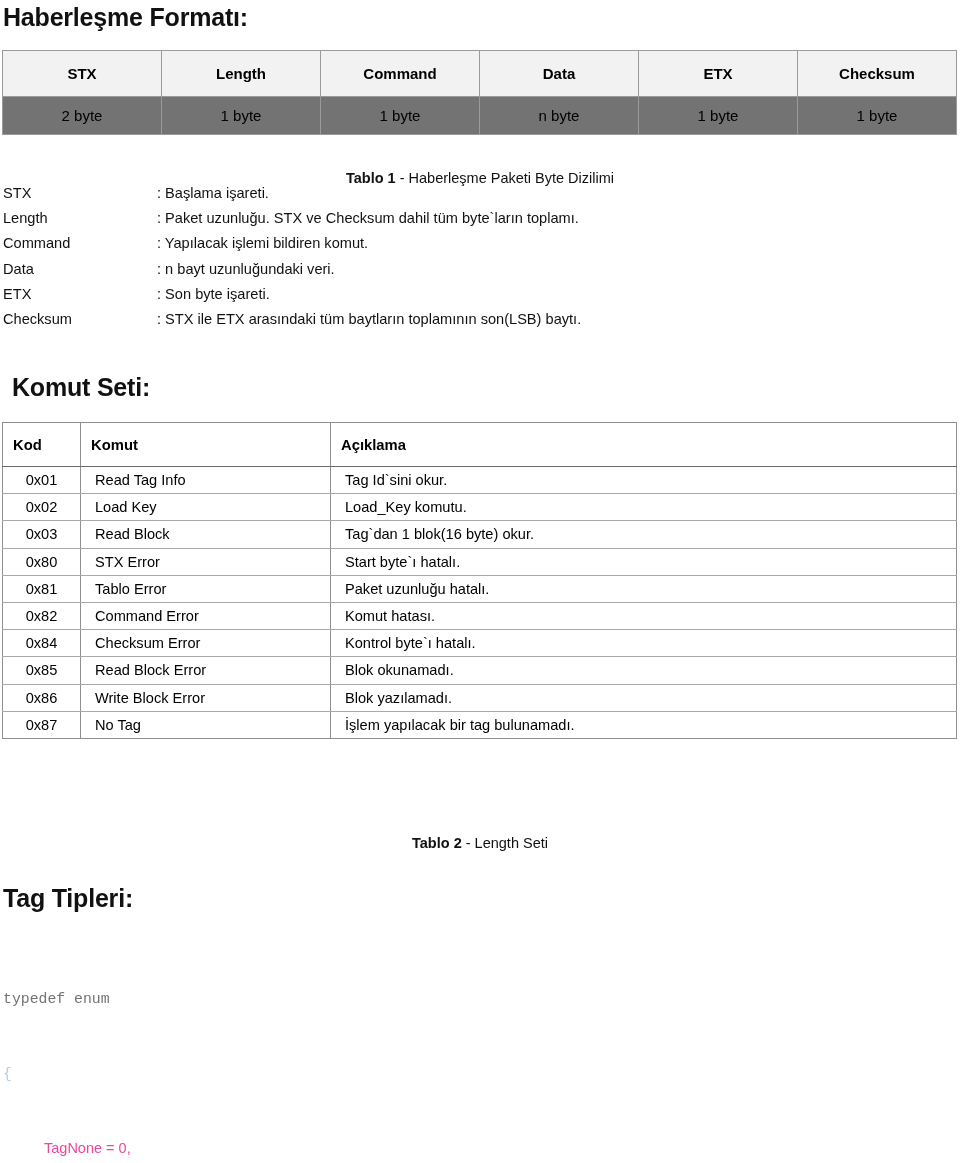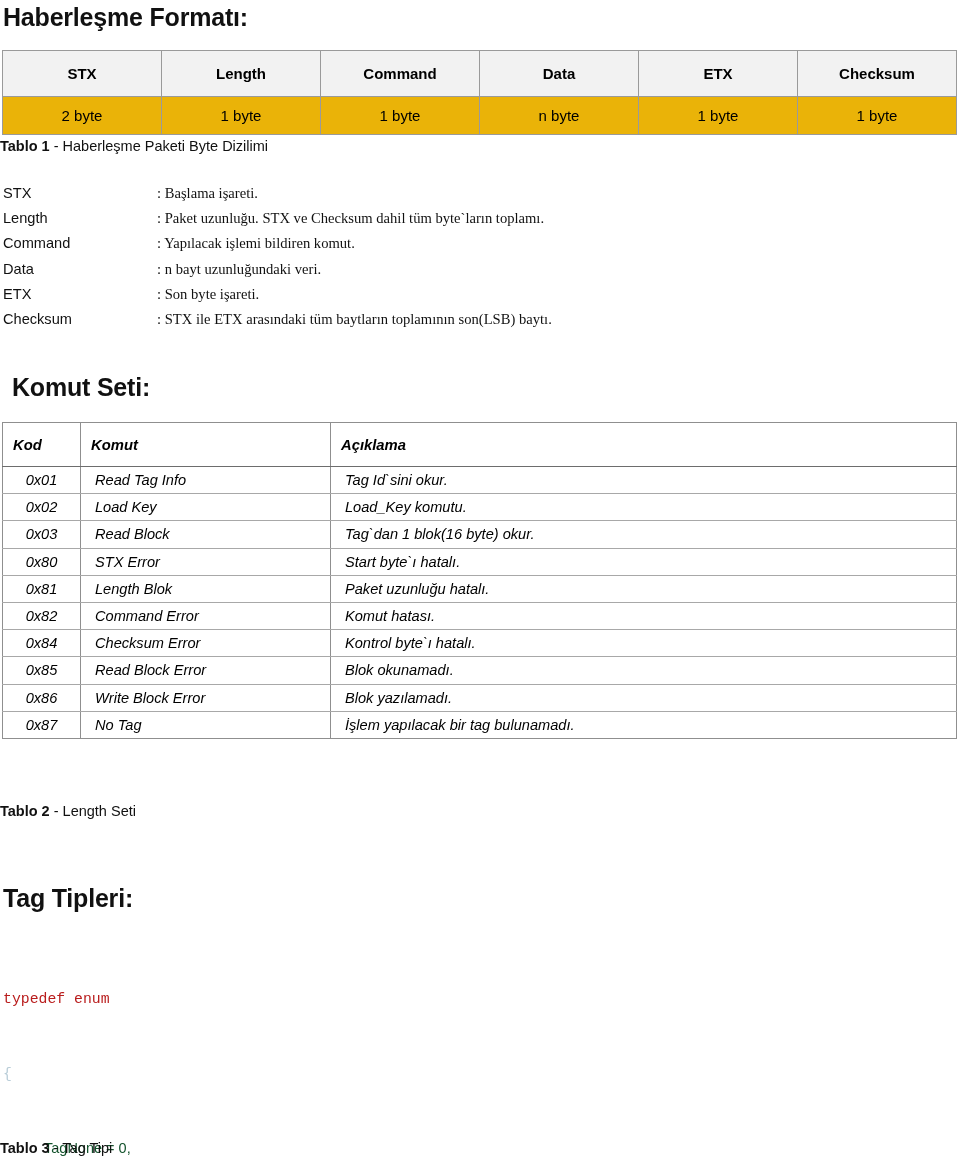--- a/index.html
+++ b/index.html
@@ -58,7 +58,7 @@
     height: 46px;
   }
   .packet-table tbody td {
-    background: #eab308;
+    background: #737373;
     font-weight: normal;
     height: 38px;
   }

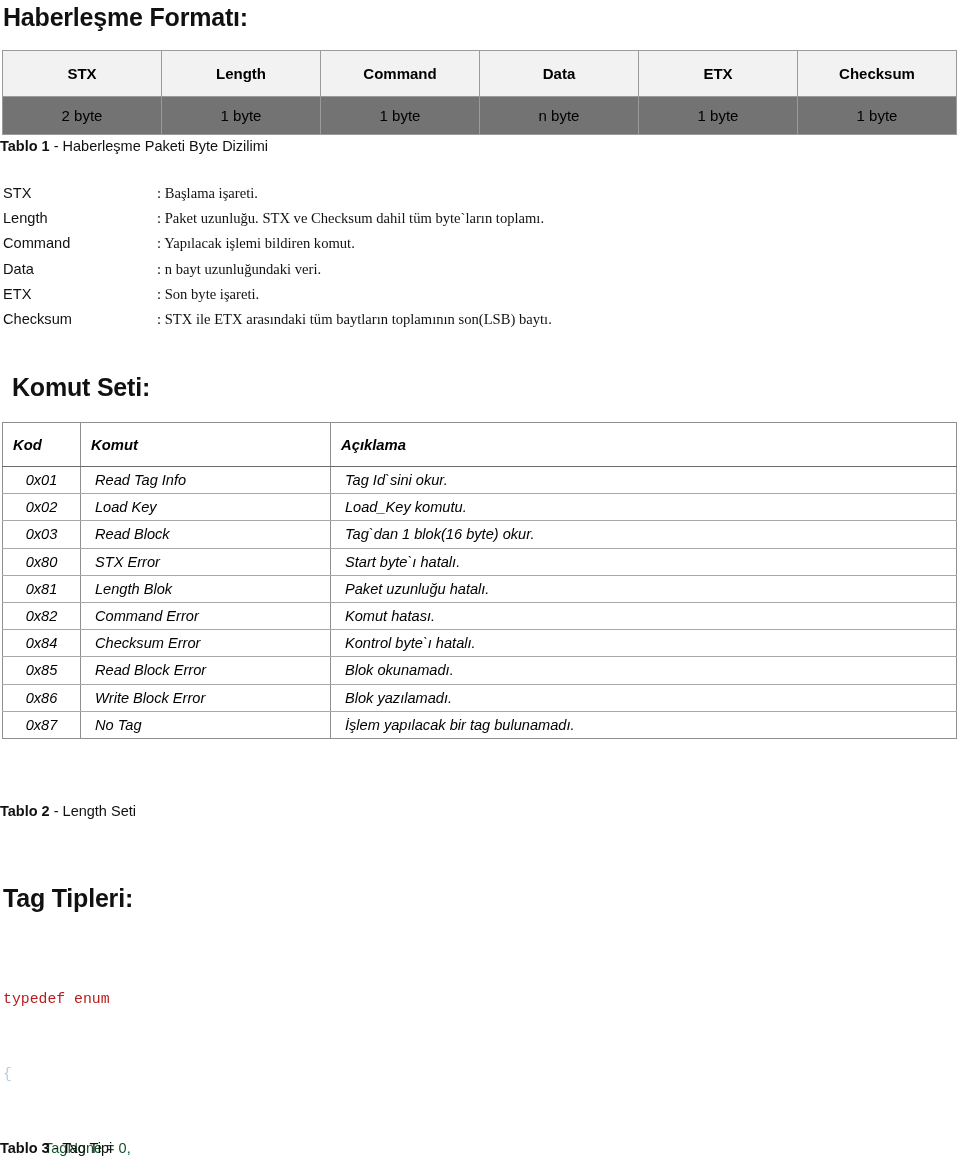--- a/index.html
+++ b/index.html
@@ -65,10 +65,12 @@
 
   
   .table-caption {
+    text-align: center;
     font-size: 14.5px;
     font-weight: normal;
     color: #111111;
     line-height: 1.3;
+    margin-top: 32px;
   }
   .table-caption b {
     font-weight: bold;

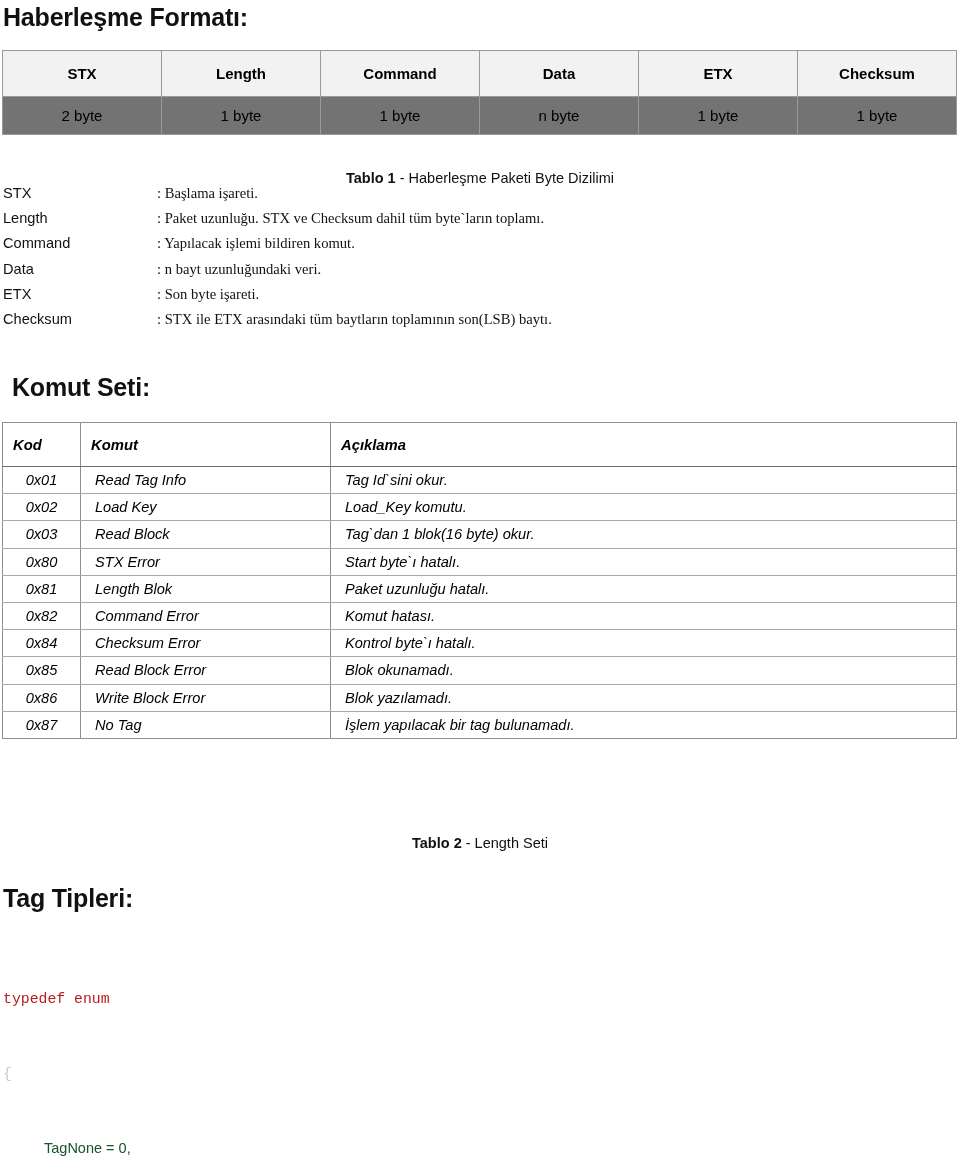--- a/index.html
+++ b/index.html
@@ -96,7 +96,6 @@
   .def-desc {
     flex: 1 1 auto;
     white-space: nowrap;
-    font-family: Liberation Serif, serif;
   }
 
   

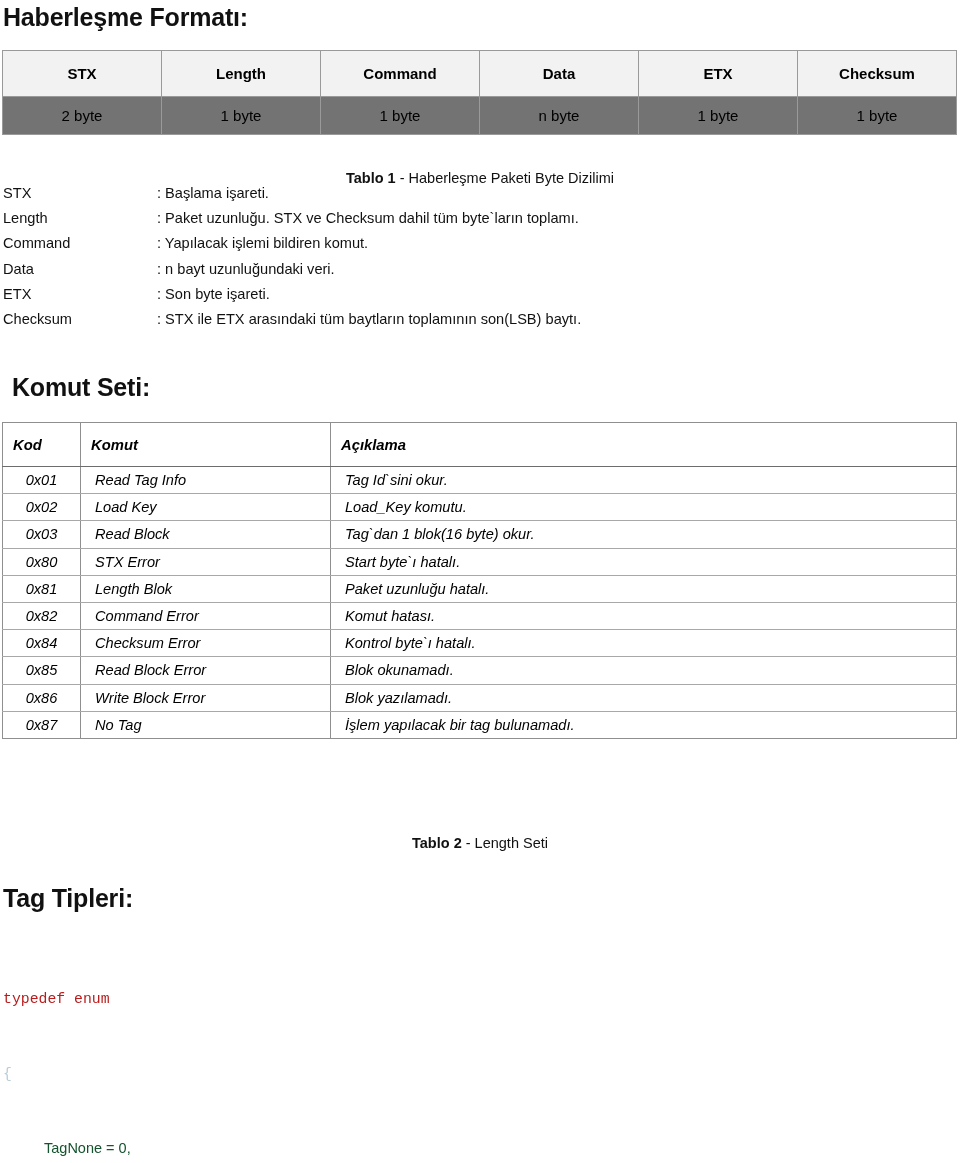--- a/index.html
+++ b/index.html
@@ -108,7 +108,6 @@
     border-bottom: 1px solid #8f8f8f;
     border-left: 1px solid #8f8f8f;
     border-right: 1px solid #8f8f8f;
-    font-style: italic;
   }
   .command-table col.c-kod   { width: 78px; }
   .command-table col.c-komut { width: 250px; }

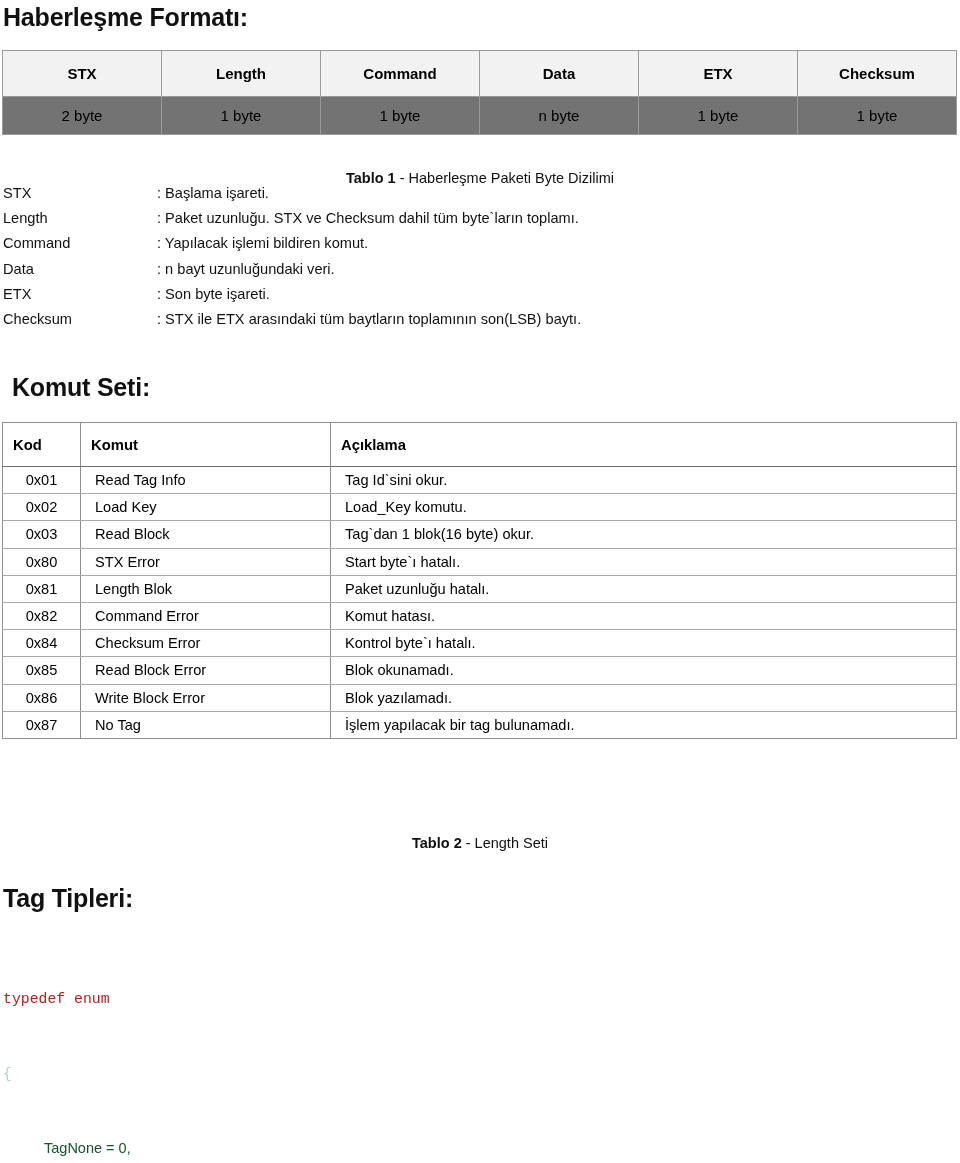--- a/index.html
+++ b/index.html
@@ -274,7 +274,7 @@
         </tr>
         <tr>
           <td class="kod-cell">0x81</td>
-          <td>Length Blok</td>
+          <td>Tablo Error</td>
           <td>Paket uzunluğu hatalı.</td>
         </tr>
         <tr>

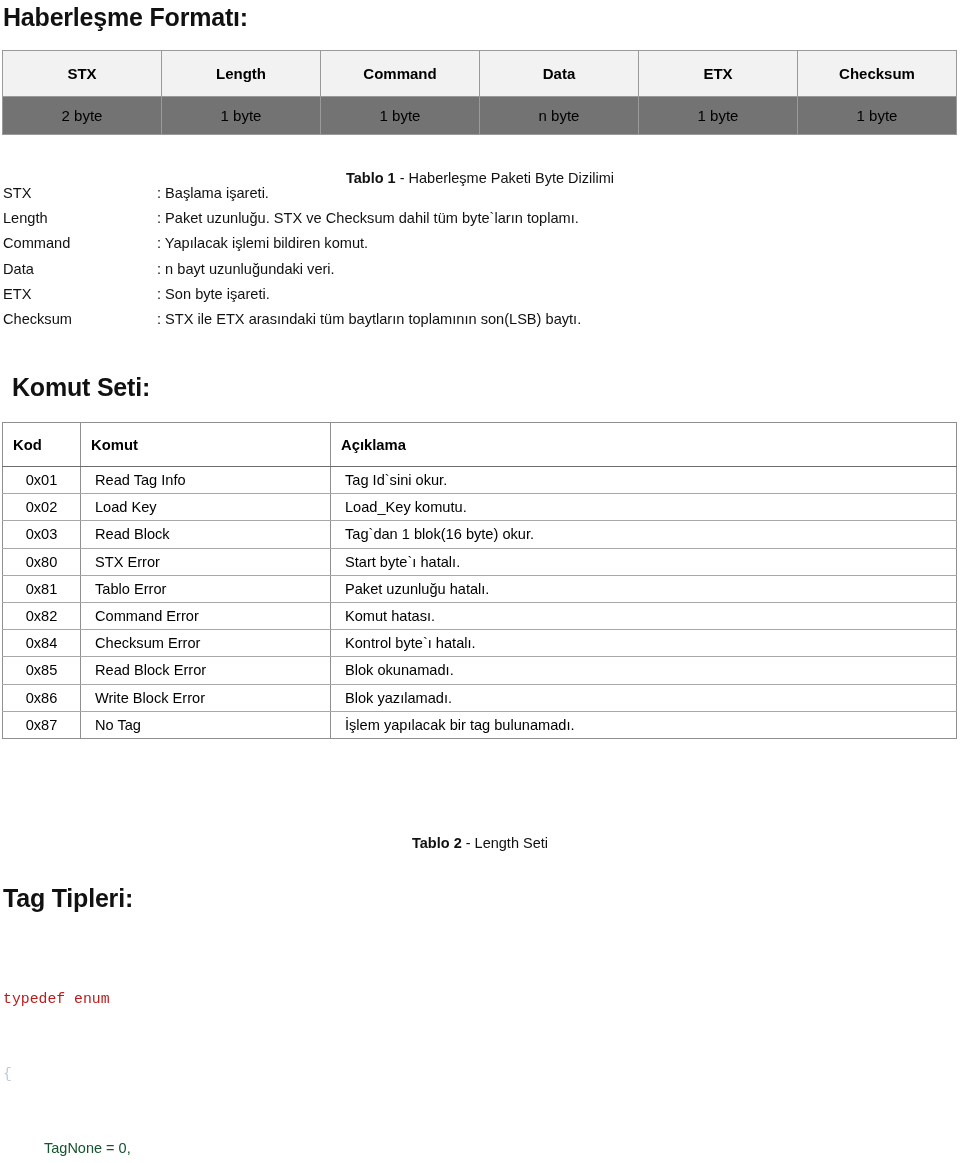--- a/index.html
+++ b/index.html
@@ -157,7 +157,7 @@
     font-size: 14.8px;
   }
   .code-kw {
-    color: #b91c1c;
+    color: #737373;
   }
   .code-brace {
     color: #b9cdd8;

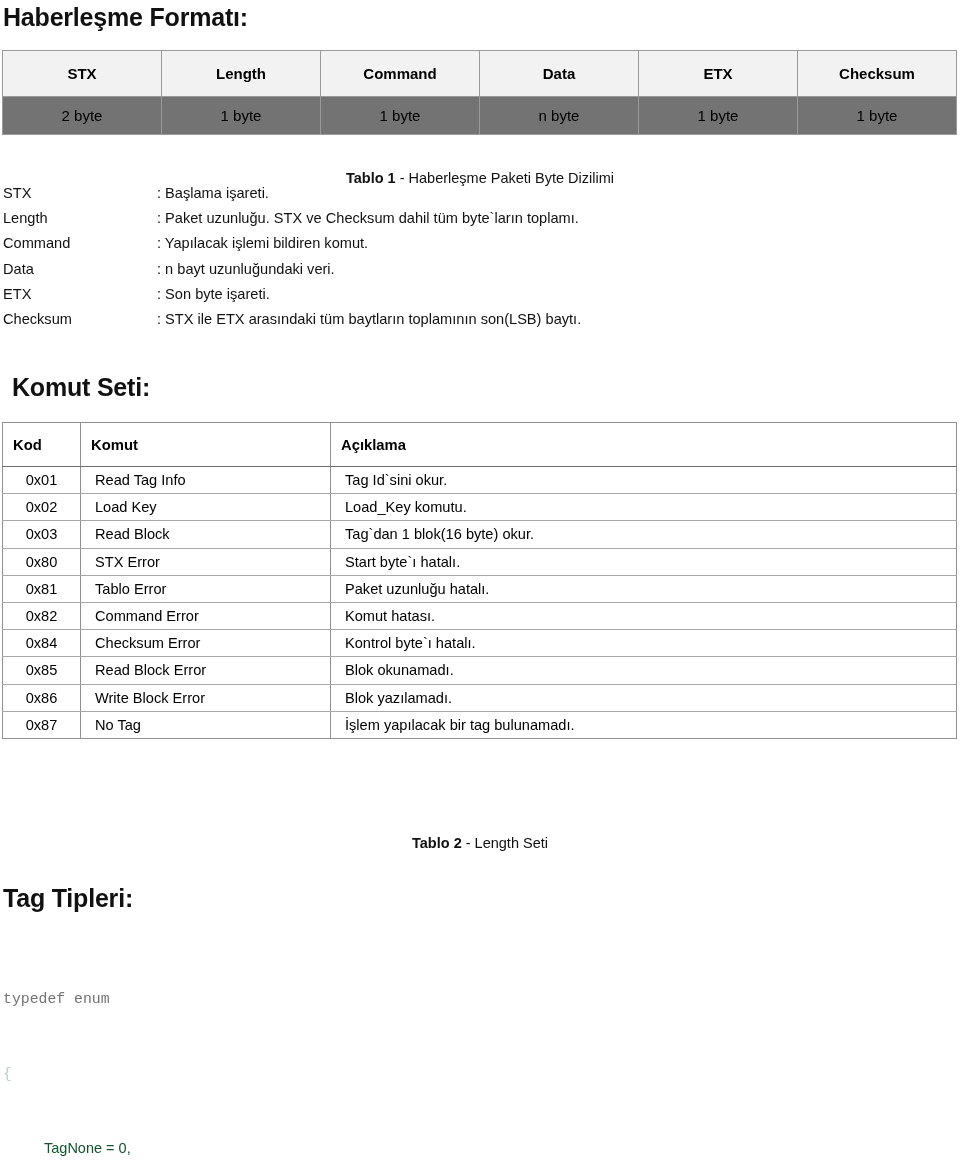--- a/index.html
+++ b/index.html
@@ -164,7 +164,7 @@
   }
   .code-member {
     font-family: "Liberation Sans", "DejaVu Sans", sans-serif;
-    color: #14532d;
+    color: #ec4899;
     padding-left: 41px;
     display: inline-block;
   }

